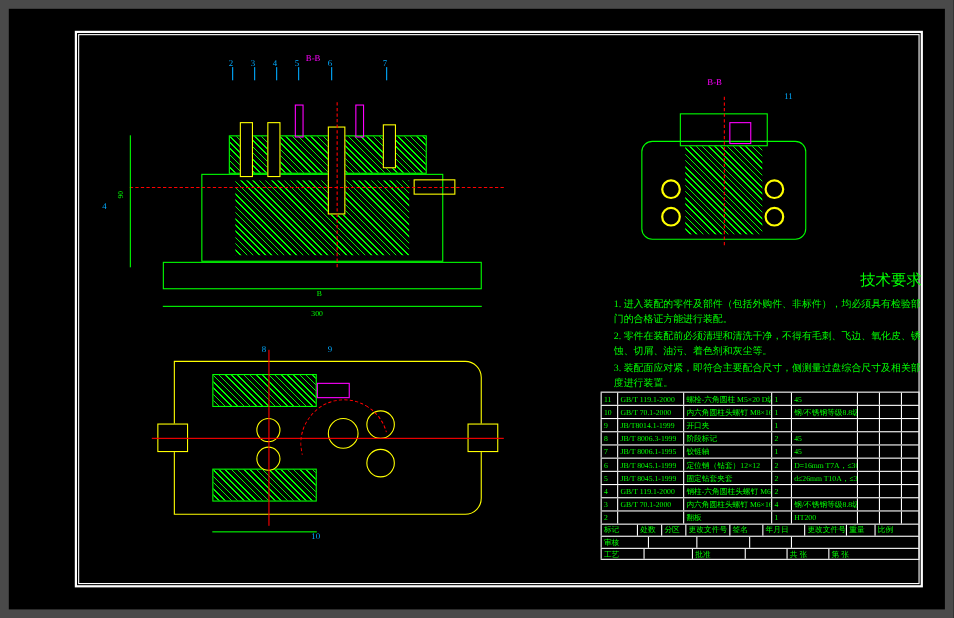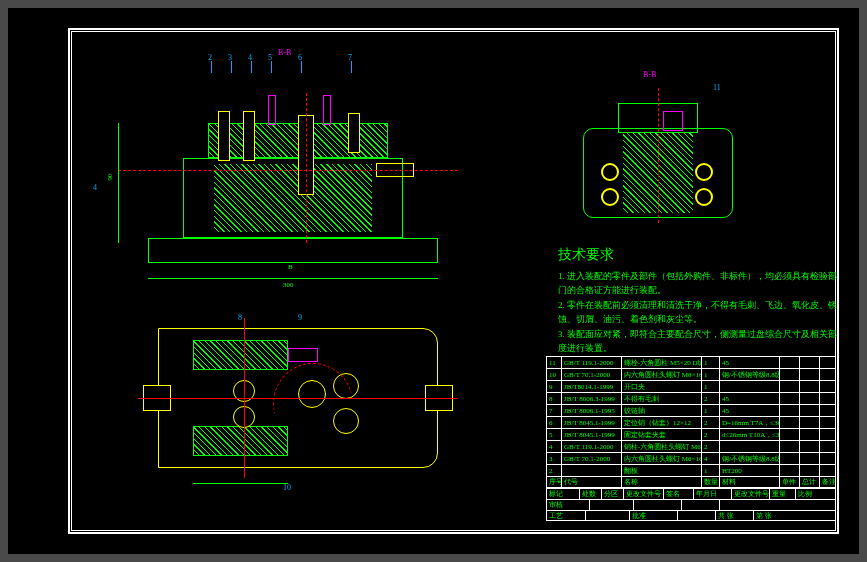--- a/index.html
+++ b/index.html
@@ -47,7 +47,7 @@
 
 
 .tech-req { position: absolute; top: 238px; left: 550px; width: 280px; }
-.tech-title { color: #0f0; font-size: 14px; text-align: left; margin-bottom: 6px; }
+.tech-title { color: #0f0; font-size: 14px; text-align: right; margin-bottom: 6px; }
 .tech-item { color: #0f0; font-size: 9px; line-height: 1.5; margin-bottom: 2px; }
 
 

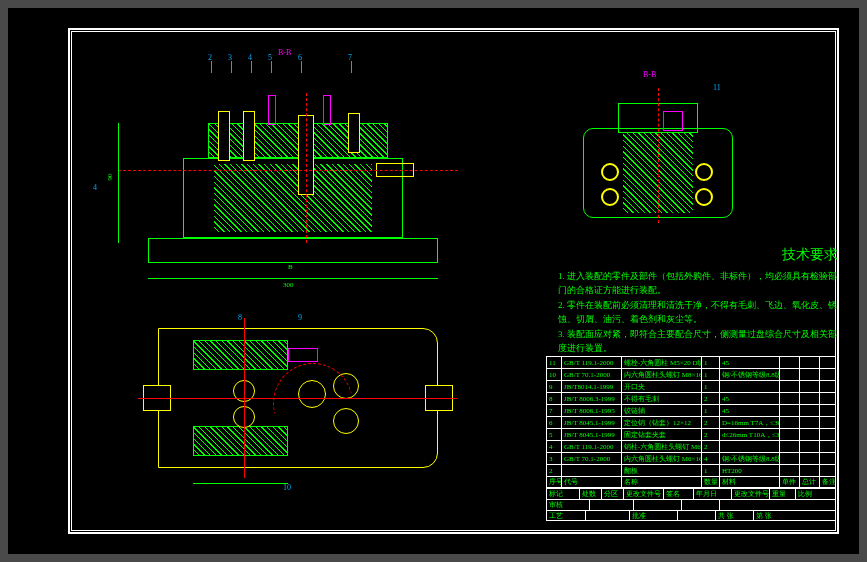--- a/index.html
+++ b/index.html
@@ -170,7 +170,7 @@
         <div class="bom-row">
           <div class="tb-cell tb-left" style="width:16px">8</div>
           <div class="tb-cell" style="width:60px">JB/T 8006.3-1999</div>
-          <div class="tb-cell" style="width:80px">不得有毛刺</div>
+          <div class="tb-cell" style="width:80px">阶段标记</div>
           <div class="tb-cell" style="width:18px">2</div>
           <div class="tb-cell" style="width:60px">45</div>
           <div class="tb-cell" style="width:20px"></div>

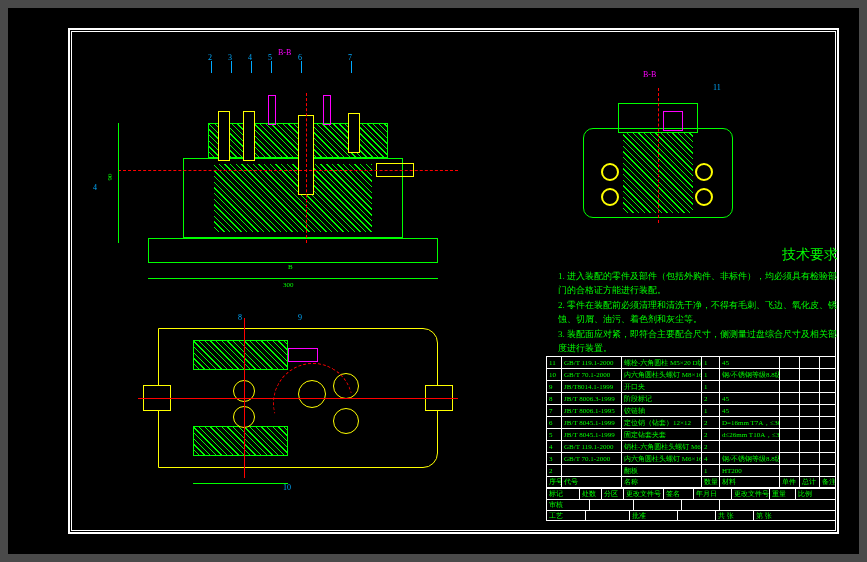--- a/index.html
+++ b/index.html
@@ -238,16 +238,6 @@
           <div class="tb-cell" style="flex:1"></div>
         </div>
       </div>
-  <div class="bom-row" style="border-bottom:1px solid #fff">
-    <div class="tb-cell tb-left" style="width:16px">序号</div>
-    <div class="tb-cell" style="width:60px">代号</div>
-    <div class="tb-cell" style="width:80px">名称</div>
-    <div class="tb-cell" style="width:18px">数量</div>
-    <div class="tb-cell" style="width:60px">材料</div>
-    <div class="tb-cell" style="width:20px">单件</div>
-    <div class="tb-cell" style="width:20px">总计</div>
-    <div class="tb-cell" style="flex:1">备注</div>
-  </div>
 
   <div class="bom-row" style="height:11px">
     <div class="tb-cell tb-left" style="width:34px">标记</div>

